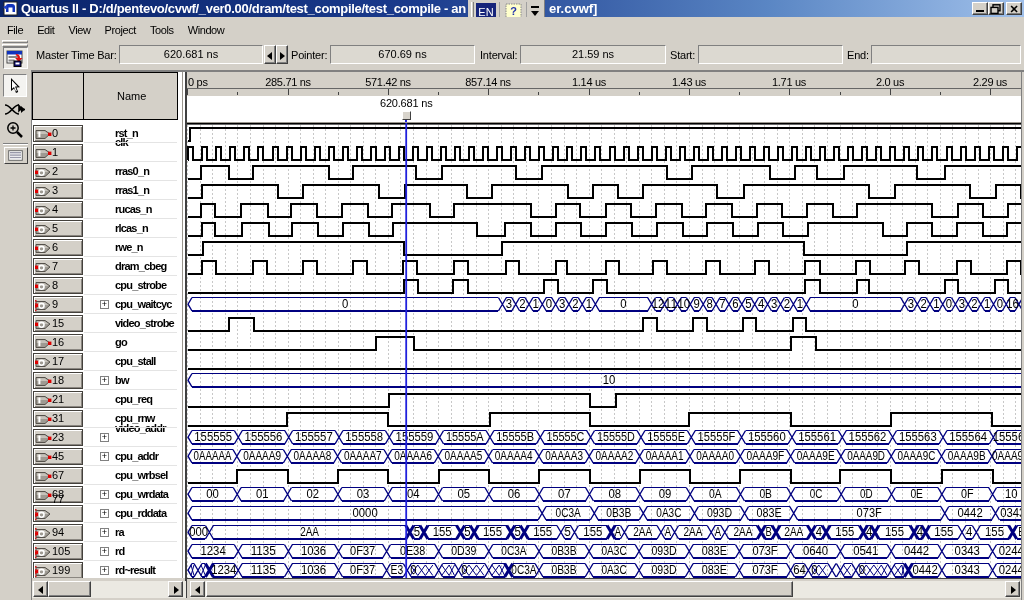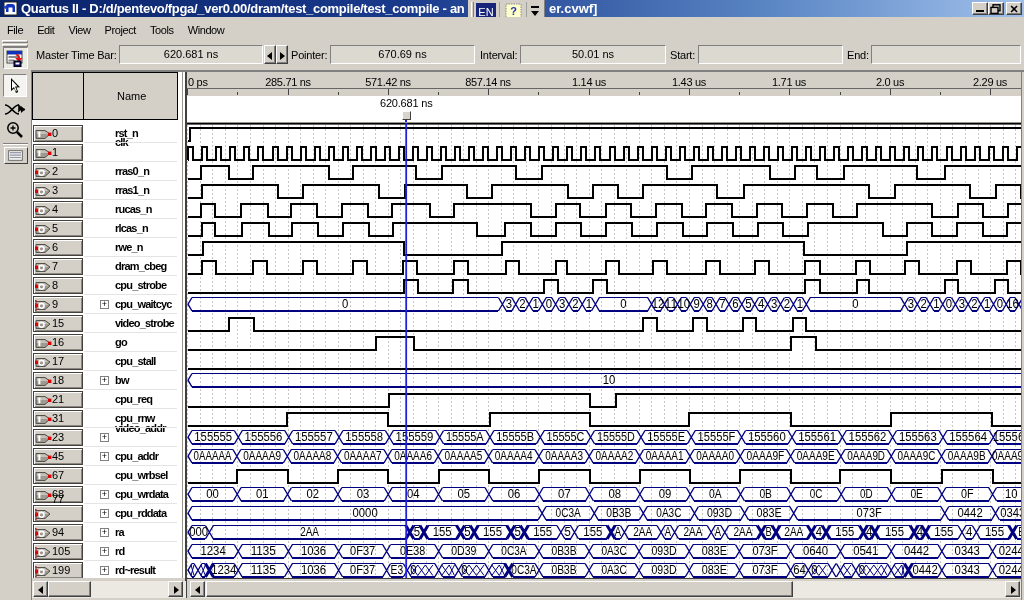--- a/index.html
+++ b/index.html
@@ -36,7 +36,7 @@
  <path d="M3 11 V5 Q3 3 5 3 H9 Q12 3 12 6 V11 H9.5 V6.5 H5.5 V11 Z" fill="#1133bb"></path>
  <path d="M0 6 L4 4 L4 9 Z" fill="#2244cc"></path>
 </svg>
-<div class="title-text">Quartus II - D:/d/pentevo/fpga/_ver0.00/dram/test_compile/test_compile - an</div>
+<div class="title-text">Quartus II - D:/d/pentevo/cvwf/_ver0.00/dram/test_compile/test_compile - an</div>
 
 <div class="abs" style="left:468px;top:0;width:77px;height:24px;background:#d4d0c8;border-right:1px solid #808080;border-bottom:1px solid #808080"></div>
 <div class="abs" style="left:471px;top:2px;width:3px;height:19px;border-left:1px solid #fff;border-right:1px solid #808080"></div>

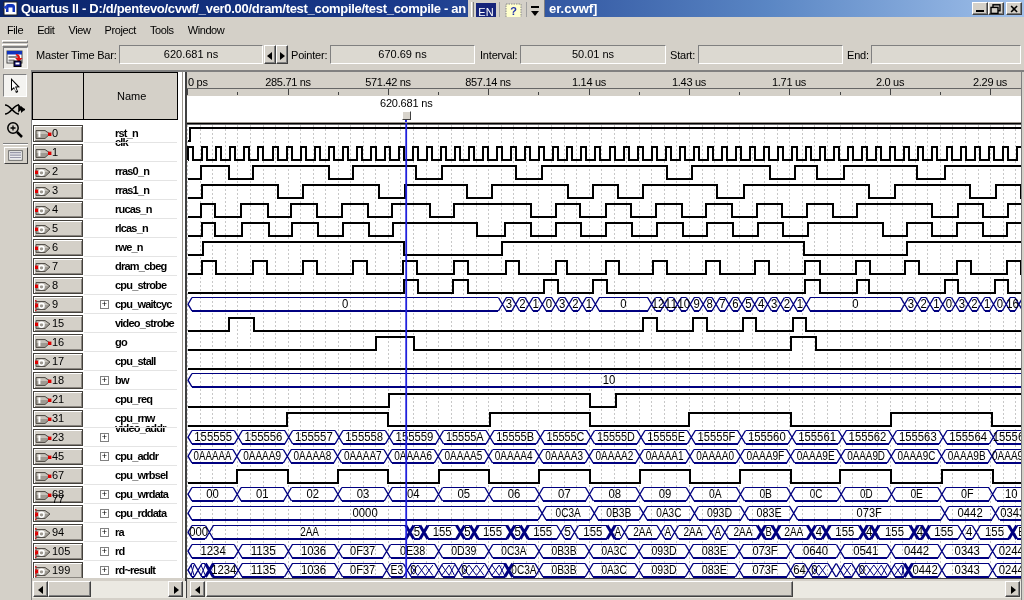--- a/index.html
+++ b/index.html
@@ -85,7 +85,7 @@
 <div class="tlab" style="left:291px">Pointer:</div>
 <div class="field" style="left:330px;width:145px">670.69 ns</div>
 <div class="tlab" style="left:480px">Interval:</div>
-<div class="field" style="left:520px;width:146px">50.01 ns</div>
+<div class="field" style="left:520px;width:146px">21.59 ns</div>
 <div class="tlab" style="left:670px">Start:</div>
 <div class="field" style="left:698px;width:145px"></div>
 <div class="tlab" style="left:847px">End:</div>

